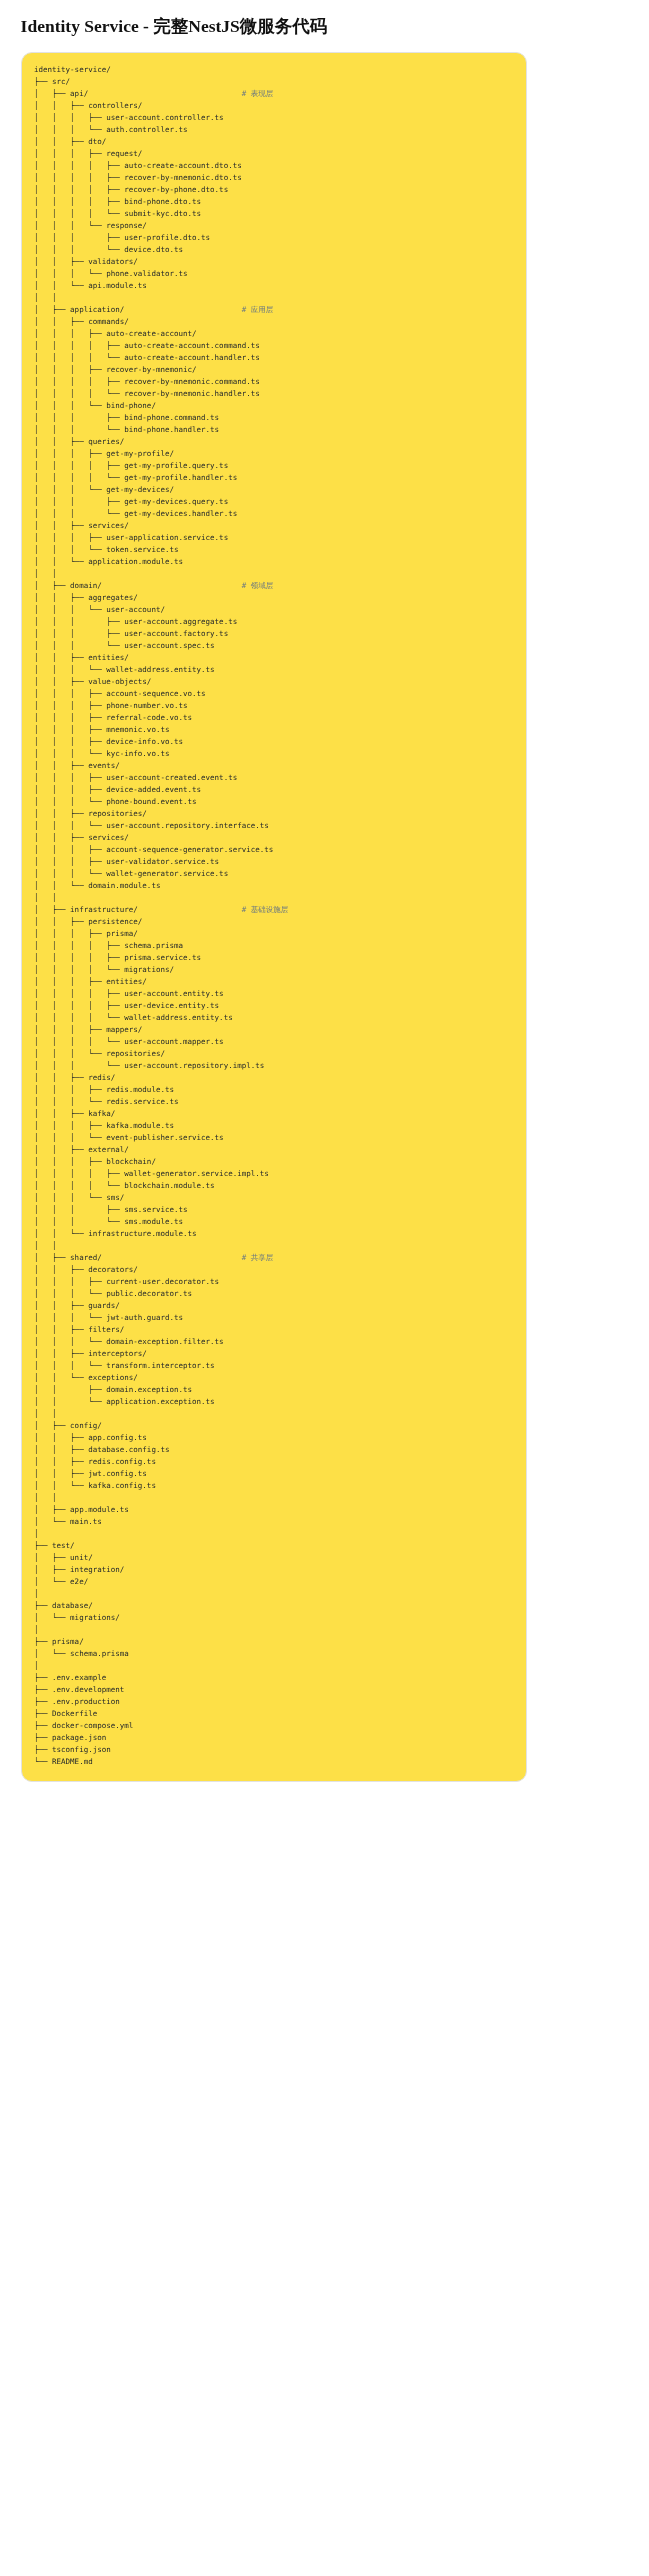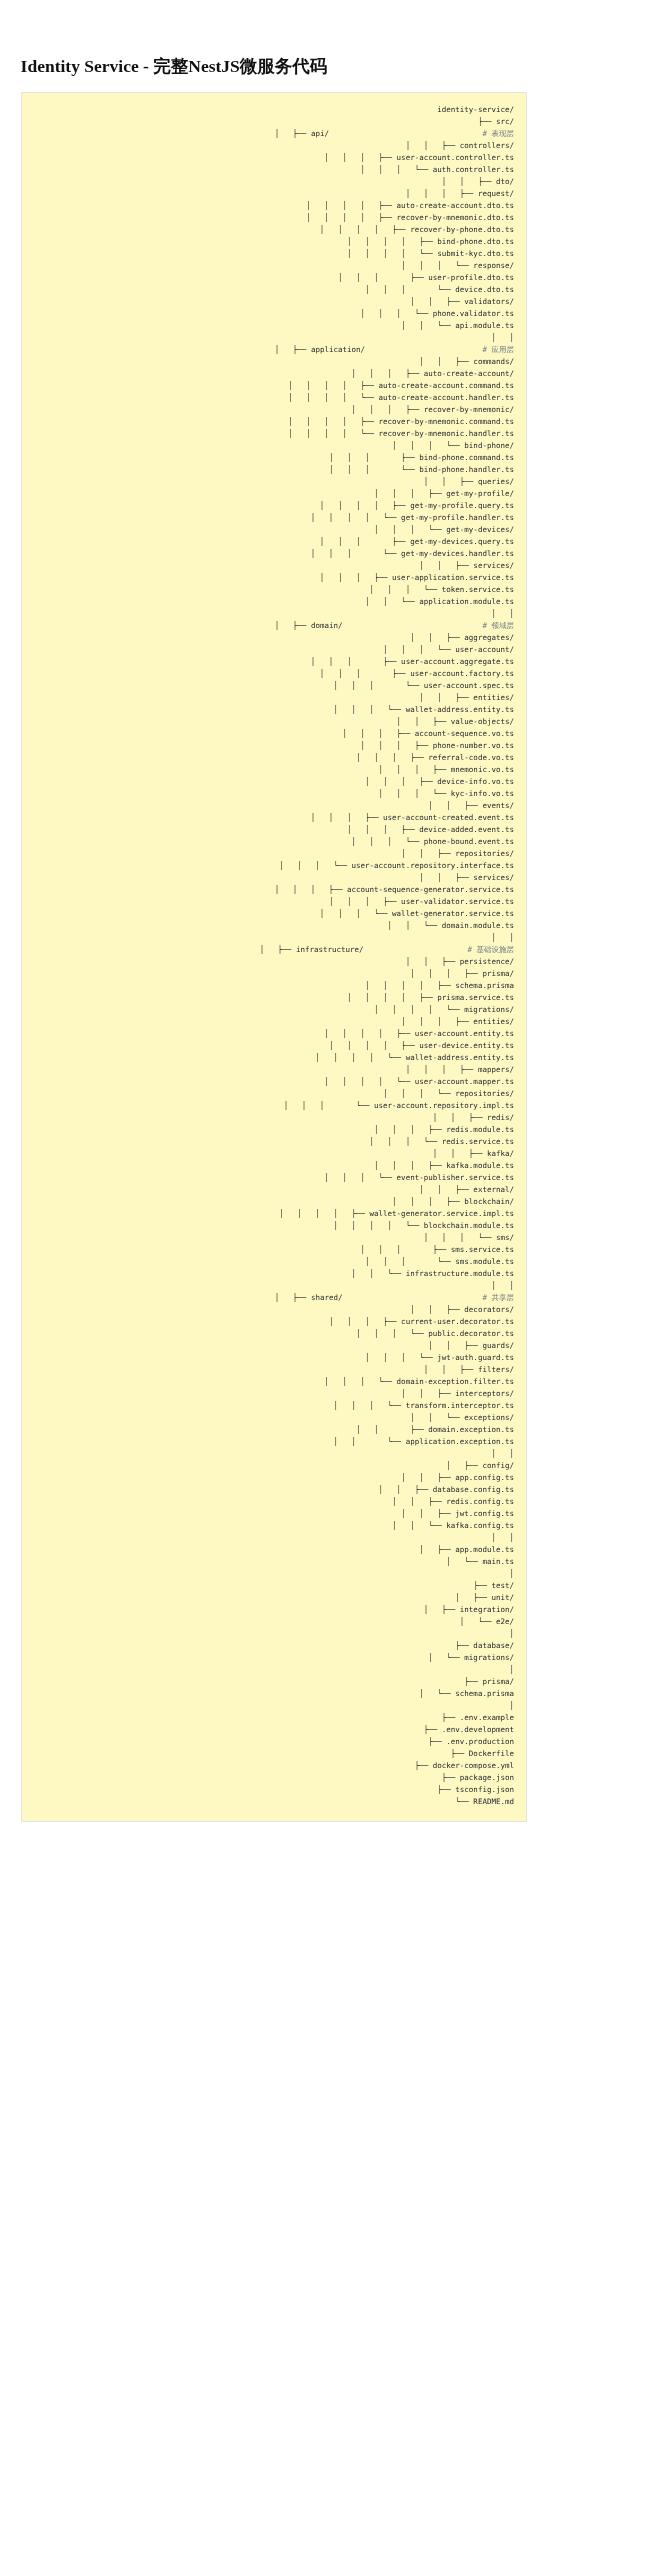--- a/index.html
+++ b/index.html
@@ -16,7 +16,6 @@
     width: 548px;
     box-sizing: border-box;
     padding: 14.4px 20.6px 20.6px 20.6px;
-    margin-top: 40px;
   }
   .doc-title {
     font-family: "Liberation Serif", serif;

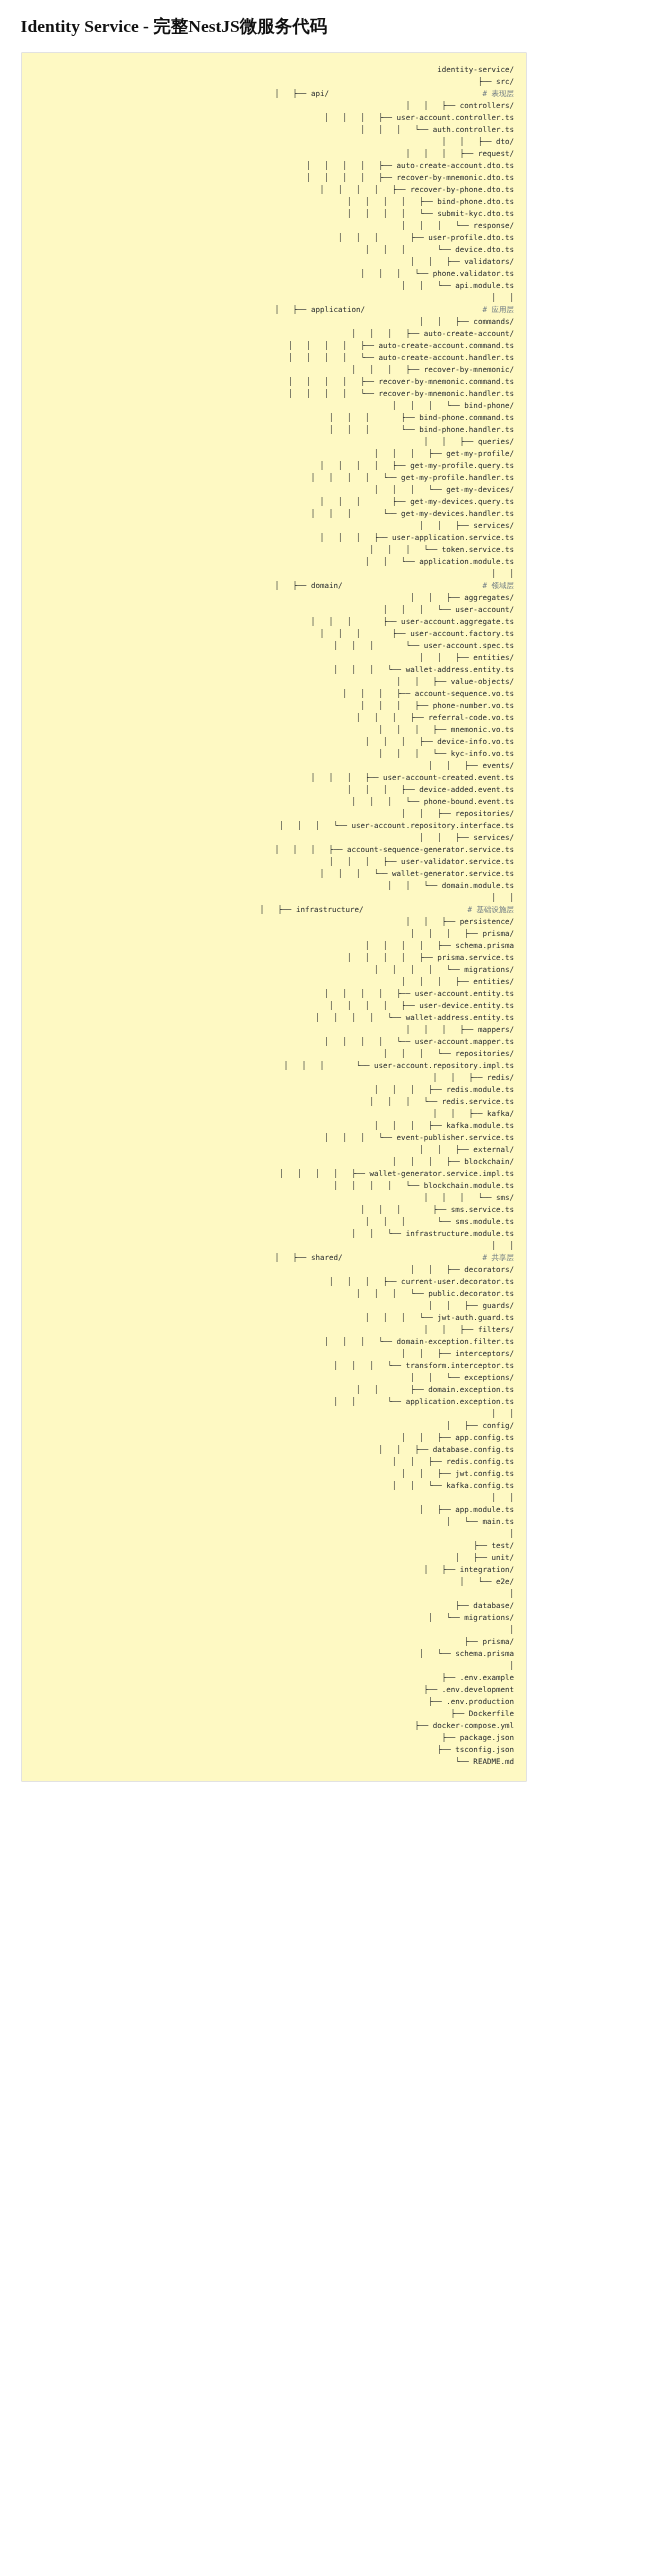--- a/index.html
+++ b/index.html
@@ -34,11 +34,10 @@
   }
   .tree-block {
     border: 0.5px solid #e2e2e2;
-    background: #fef9c3;
-    border-radius: 1px;
+    background: #fde047;
+    border-radius: 11px;
     padding: 11.3px 12.4px 13.4px 12.4px;
     overflow: hidden;
-    text-align: right;
   }
   pre.tree {
     margin: 0;

